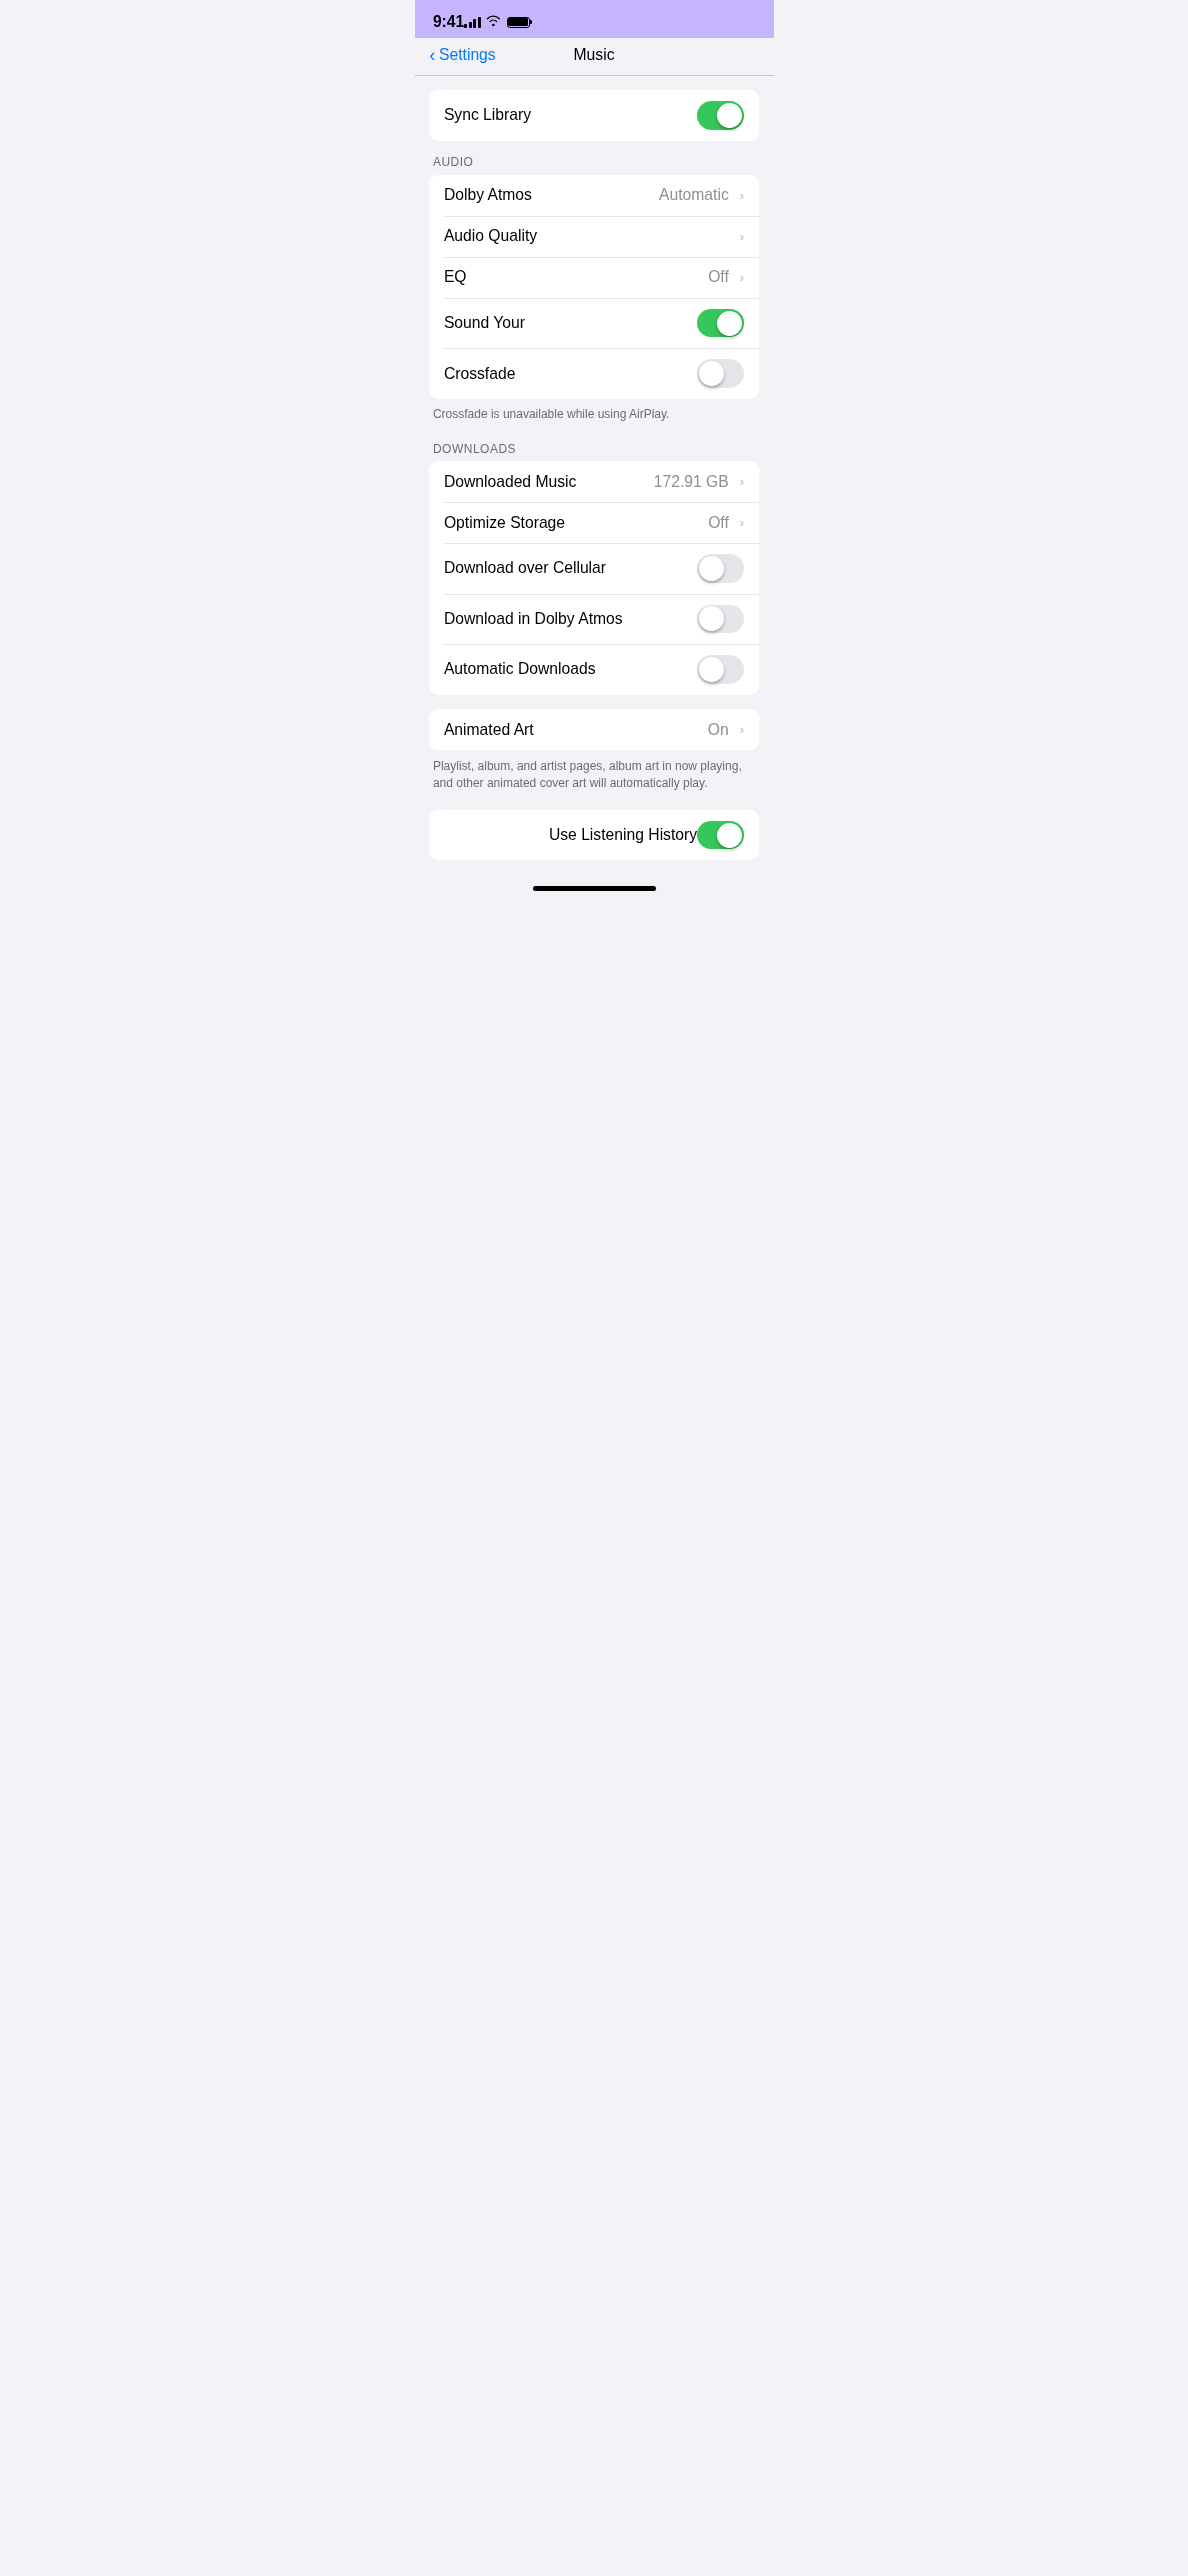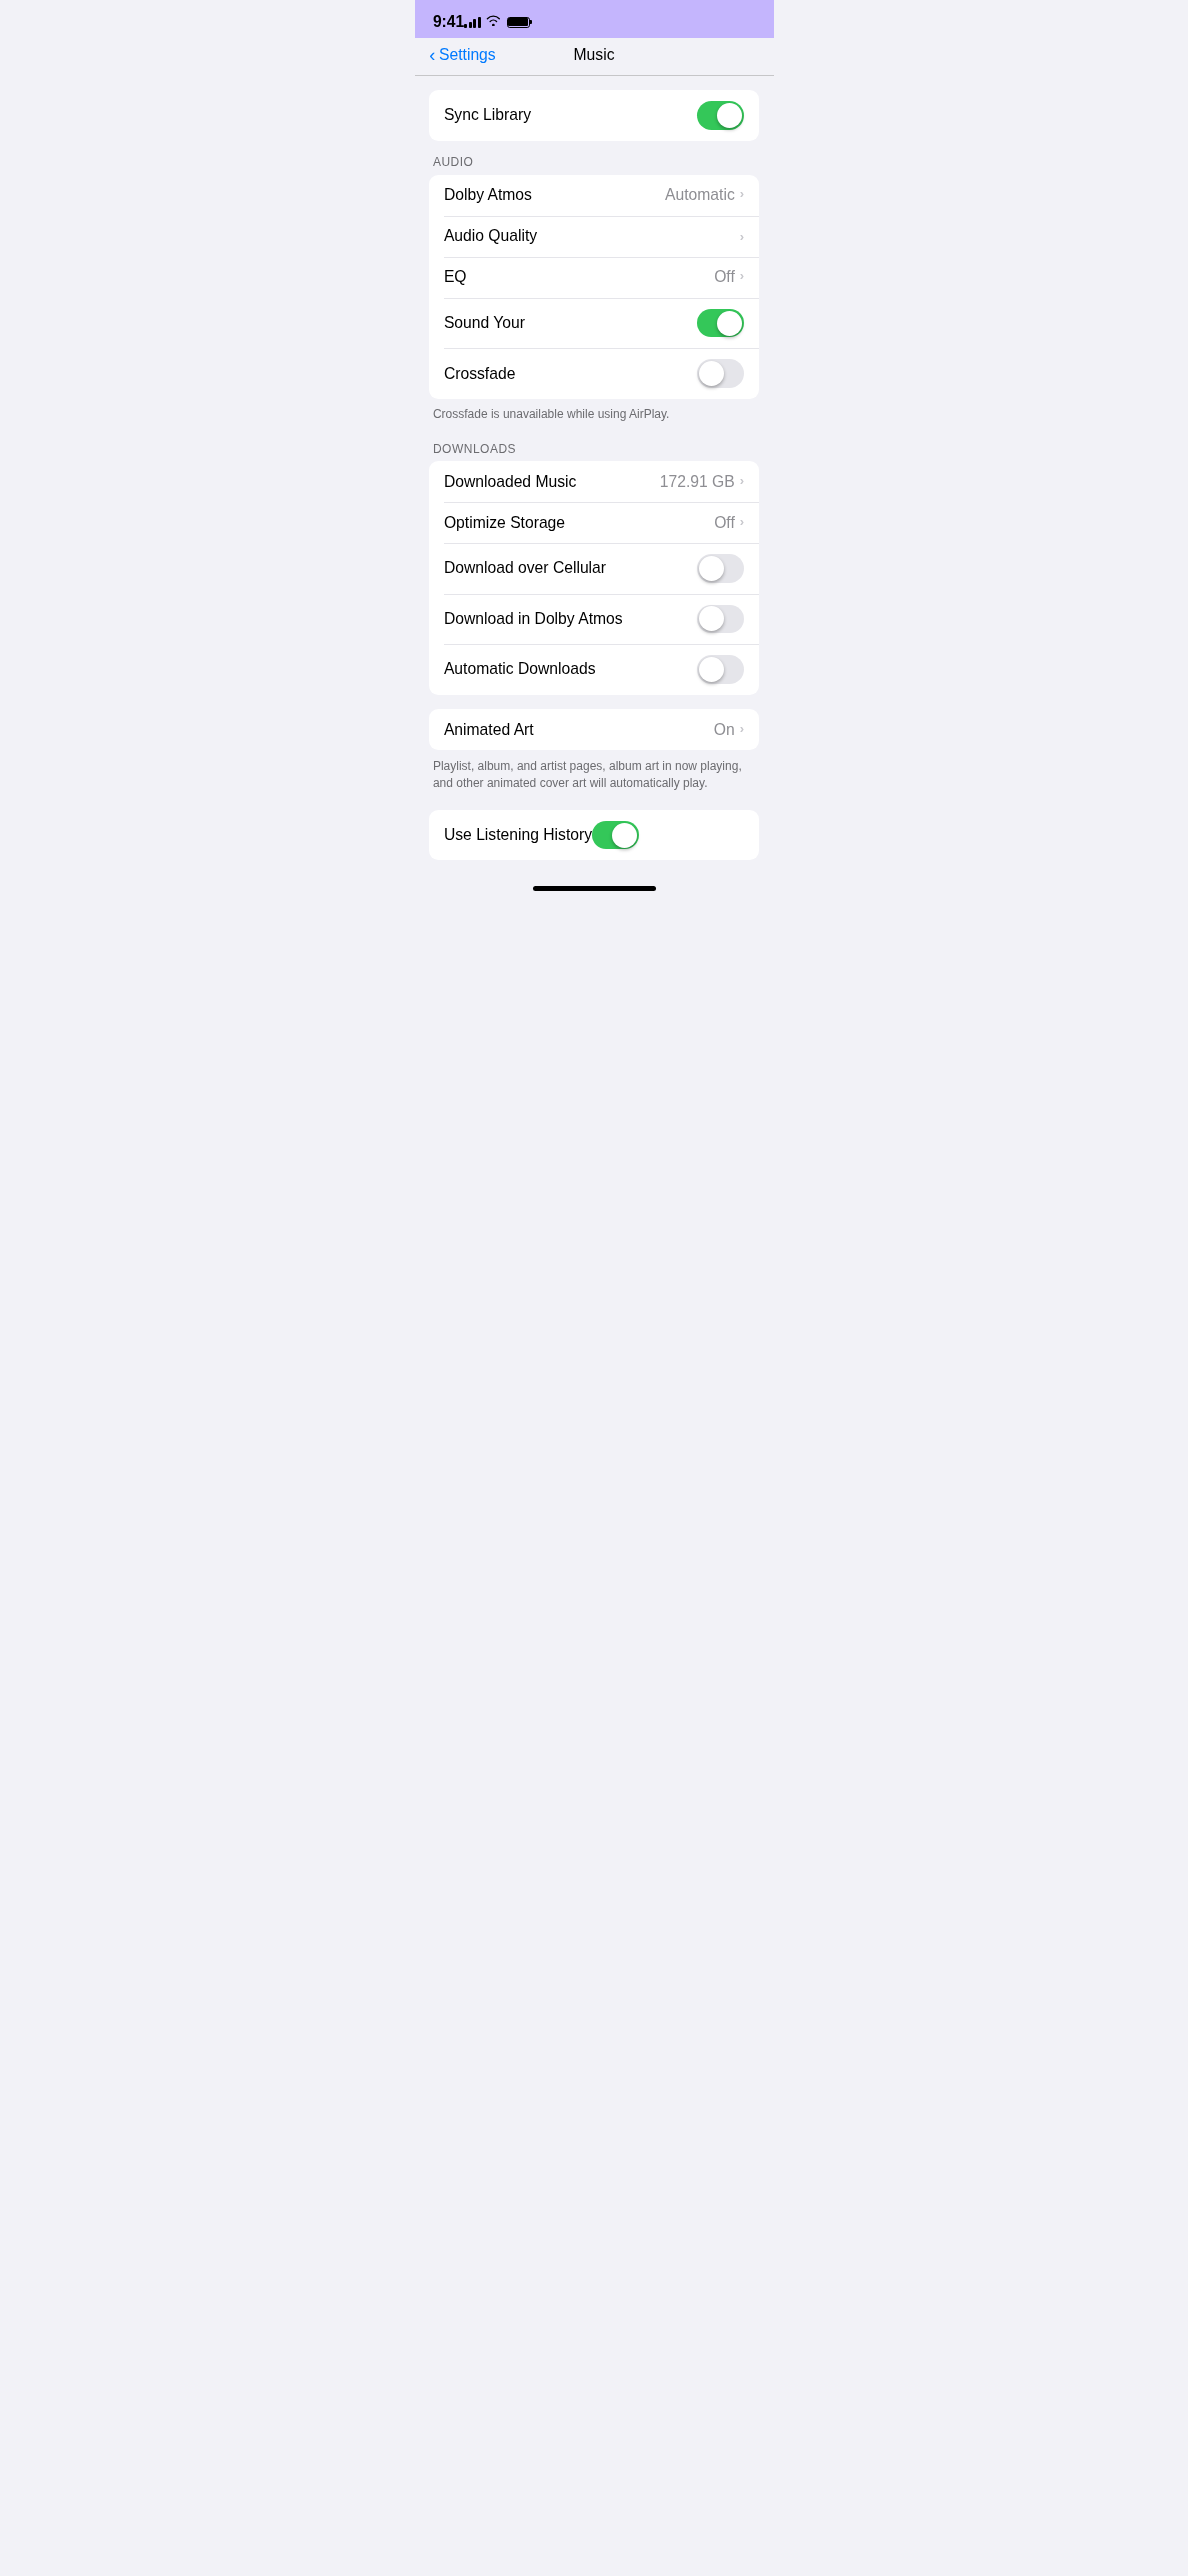--- a/index.html
+++ b/index.html
@@ -179,8 +179,8 @@
 
     .row-right {
       display: flex;
-      align-items: flex-start;
-      gap: 5px;
+      align-items: center;
+      gap: 11px;
       margin-left: 48px;
     }
 

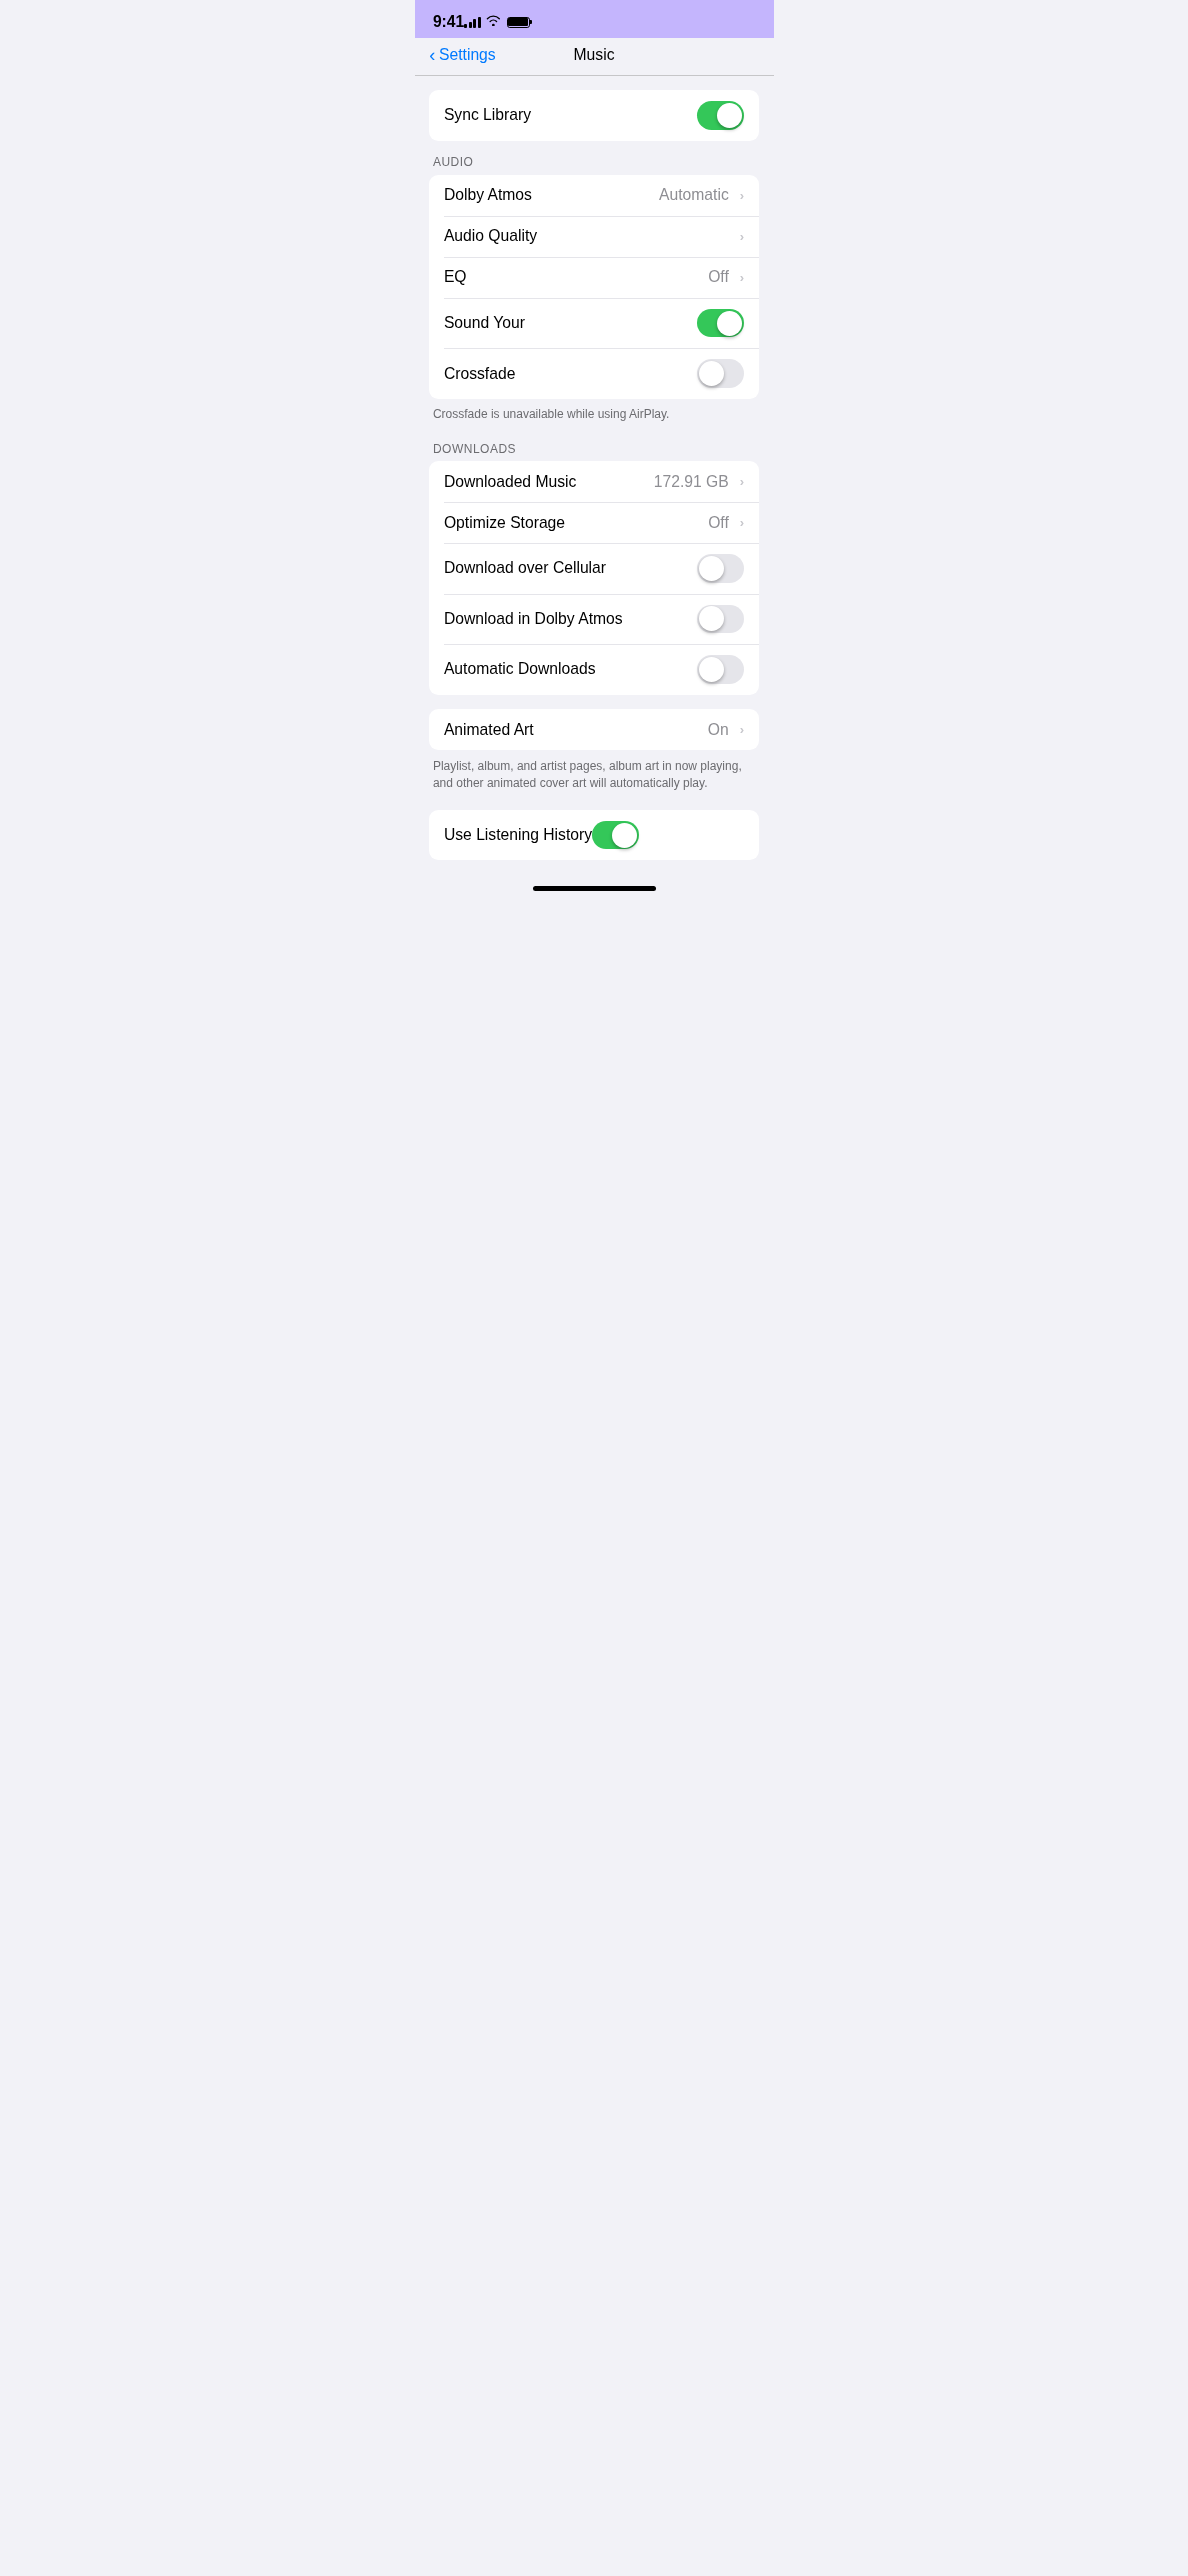--- a/index.html
+++ b/index.html
@@ -246,7 +246,7 @@
     .partial-bottom {
       display: flex;
       align-items: center;
-      justify-content: flex-start;
+      justify-content: flex-end;
       padding: 11px 14.7px;
       background: #fff;
       border-radius: 9.2px;

